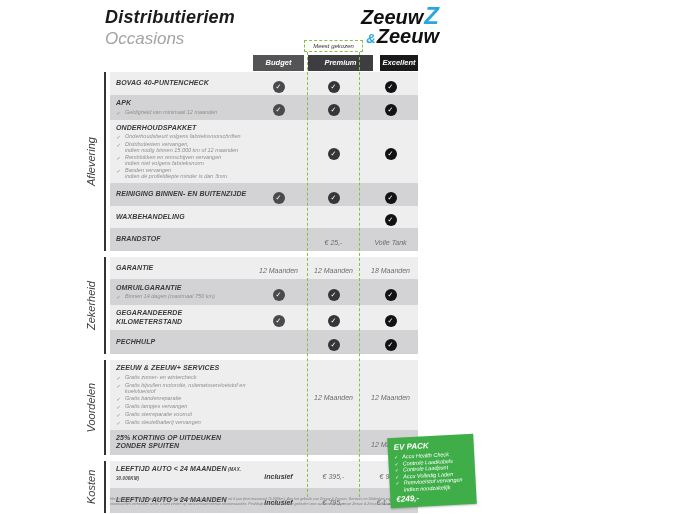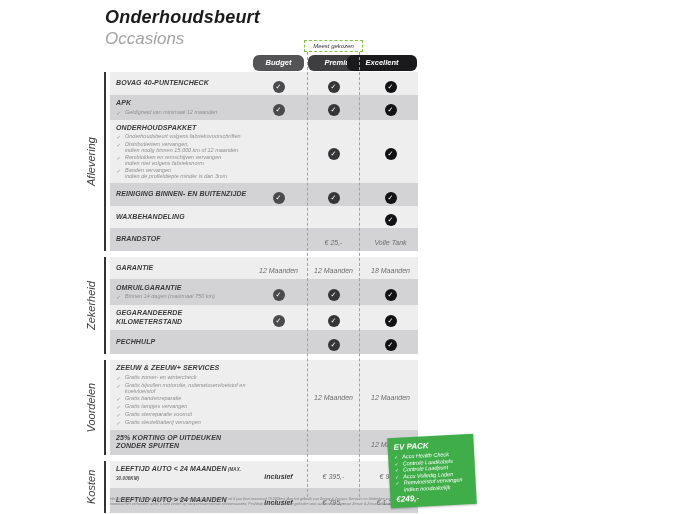--- a/index.html
+++ b/index.html
@@ -75,7 +75,7 @@
 <div class="page">
 
   <div class="title-block">
-    <div class="page-title">Onderhoudsbeurt</div>
+    <div class="page-title">Distributieriem</div>
     <div class="page-subtitle">Occasions</div>
   </div>
 

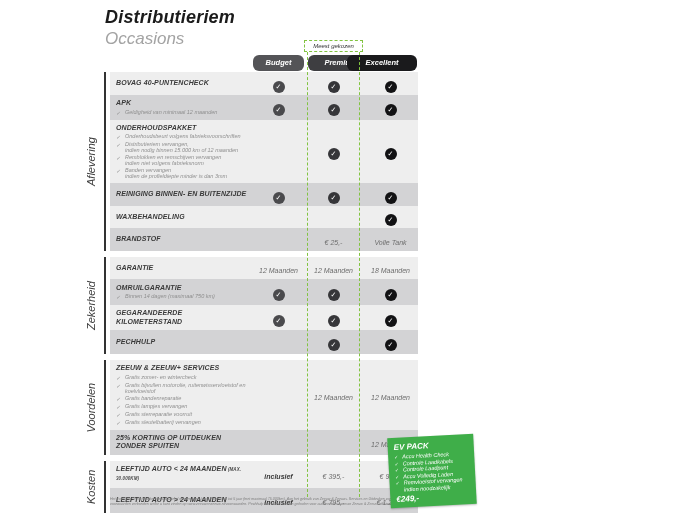--- a/index.html
+++ b/index.html
@@ -79,6 +79,10 @@
     <div class="page-subtitle">Occasions</div>
   </div>
 
+  <div class="logo">
+    <div class="logo-line1"><span>Zeeuw</span><span class="logo-z">Z</span></div>
+    <div class="logo-line2"><span class="logo-amp">&amp;</span><span>Zeeuw</span></div>
+  </div>
 
   <div class="table" id="table">
     <div class="thead" id="thead">

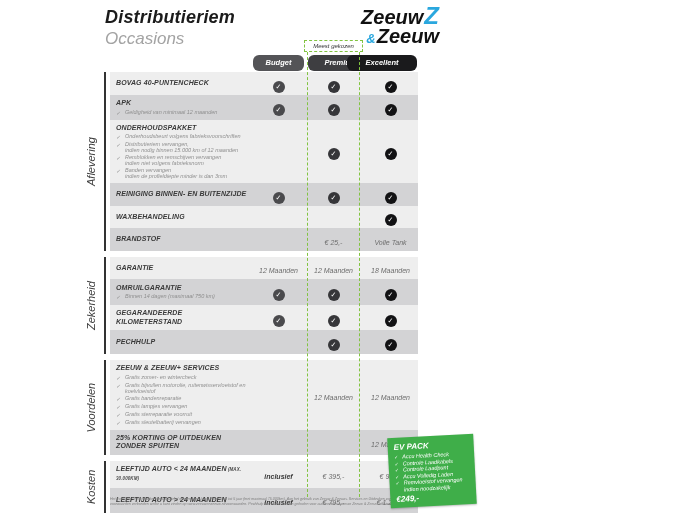--- a/index.html
+++ b/index.html
@@ -21,7 +21,7 @@
   .table { position:absolute; left:110px; top:55px; width:308px; }
   .thead { position:relative; height:16px; margin-bottom:1px; }
   .th { position:absolute; top:0; height:16px; line-height:16px; text-align:center;
-        color:#fff; font-size:7.5px; font-weight:bold; border-radius:6px; }
+        color:#fff; font-size:7.5px; font-weight:bold; border-radius:0; }
   .th0 { left:143px; width:51px; }
   .th1 { left:198px; width:65px; }
   .th2 { left:237px; width:70px; }

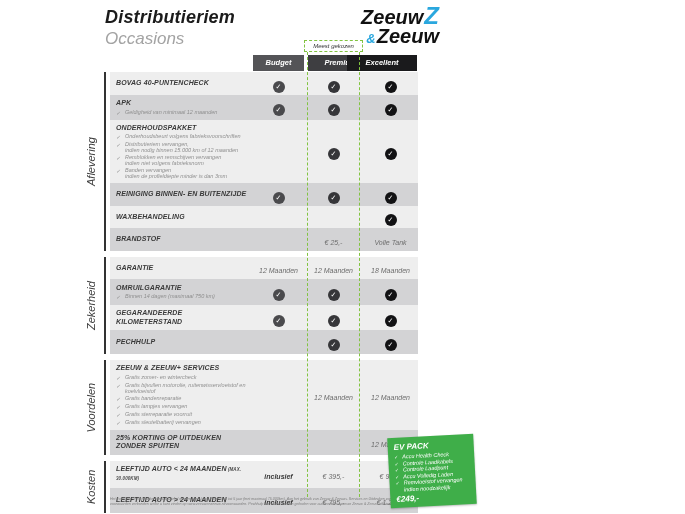--- a/index.html
+++ b/index.html
@@ -24,7 +24,7 @@
         color:#fff; font-size:7.5px; font-weight:bold; border-radius:0; }
   .th0 { left:143px; width:51px; }
   .th1 { left:198px; width:65px; }
-  .th2 { left:237px; width:70px; }
+  .th2 { left:270px; width:38px; }
   .section { position:relative; margin-bottom:6px; }
   .section::before { content:""; position:absolute; left:-6px; top:0; bottom:0; width:1.5px; background:#333; }
   .section-label { position:absolute; left:-28px; top:0; bottom:0; width:18px;

